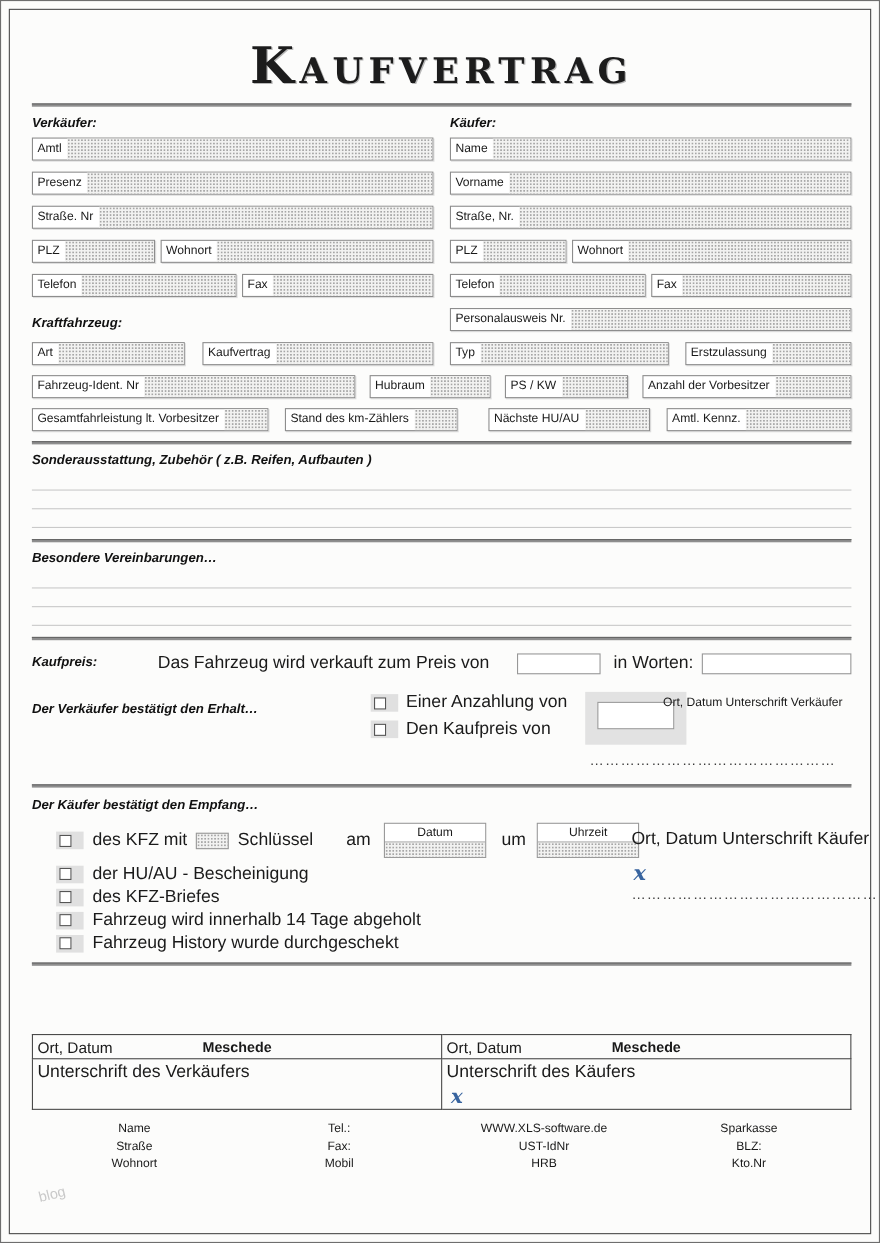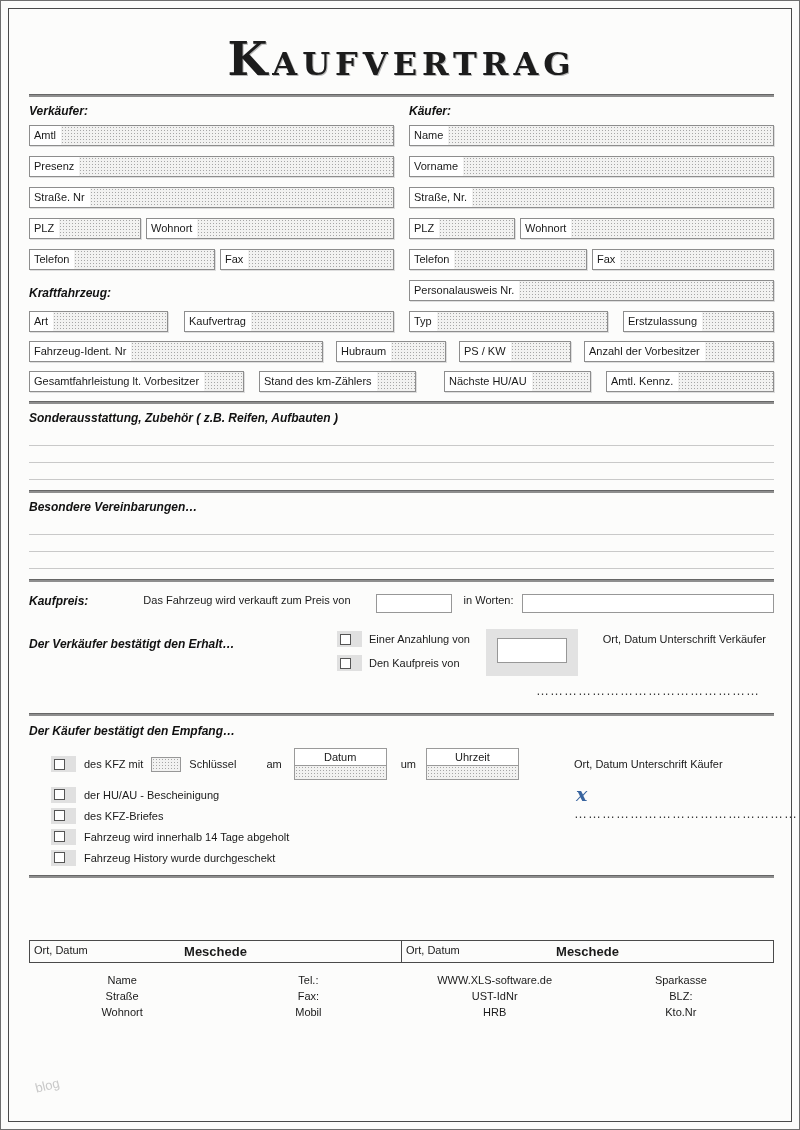--- a/index.html
+++ b/index.html
@@ -40,7 +40,7 @@
 
   h2.blockhead { margin-top:7px; }
 
-  .small { font-size:11px; }
+  .small { font-size:16px; }
 
   .price-row { display:flex; align-items:flex-start; margin-top:12px; height:22px; }
   .inputbox { display:inline-block; height:19px; border:1px solid #979797; background:#fff; }

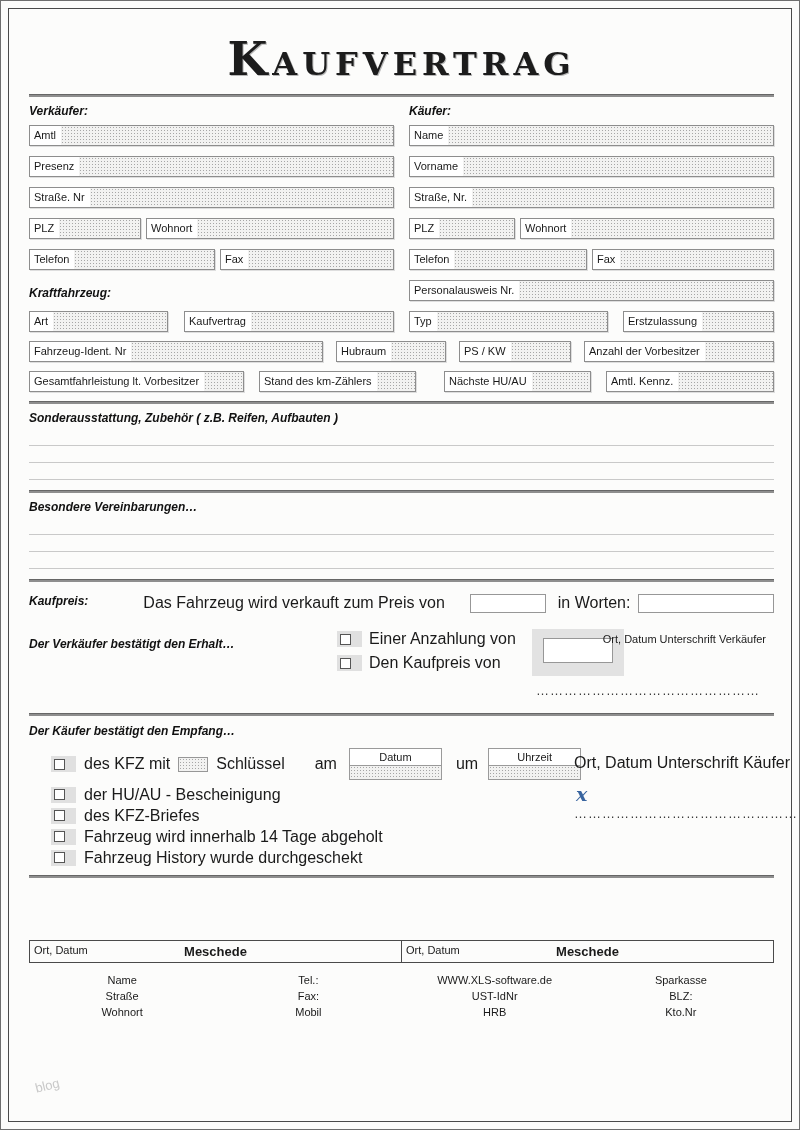--- a/index.html
+++ b/index.html
@@ -79,7 +79,7 @@
   table.sig-table { width:100%; border-collapse:collapse; margin-top:62px; }
   table.sig-table td { border:1px solid #4a4a4a; position:relative; font-size:11px; width:50%; }
   tr.r1 td { height:21px; }
-  .cell-label { position:absolute; left:4px; top:3px; font-size:11px; white-space:nowrap;text-align:center; }
+  .cell-label { position:absolute; left:4px; top:3px; font-size:14px; white-space:nowrap;text-align:center; }
   .city { display:block; text-align:center; font-weight:bold; font-size:13px; line-height:21px; }
   tr.r2 td { height:46px; vertical-align:top; padding:3px 4px; }
   .hand-x2 { position:absolute; left:8px; bottom:1px; font-family:"DejaVu Serif", serif; font-style:italic; font-weight:bold;

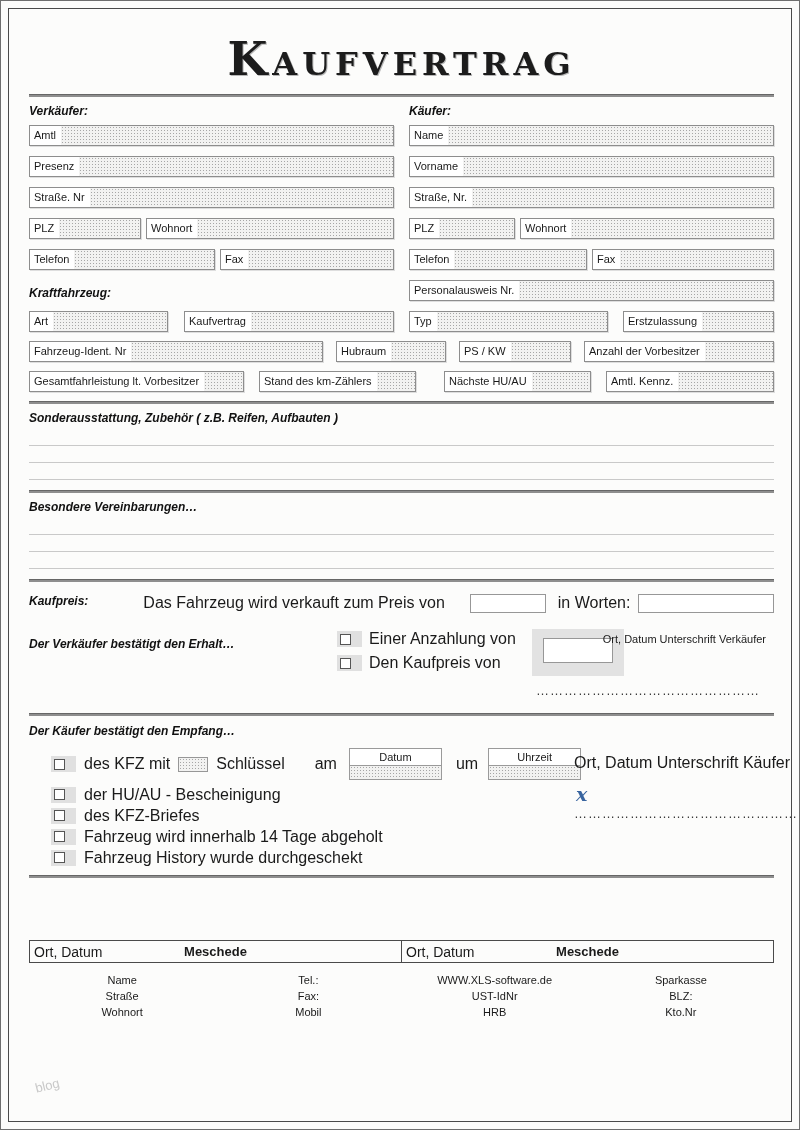--- a/index.html
+++ b/index.html
@@ -356,6 +356,15 @@
           <span class="city">Meschede</span>
         </td>
       </tr>
+      <tr class="r2">
+        <td>
+          <span class="small">Unterschrift des Verkäufers</span>
+        </td>
+        <td>
+          <span class="small">Unterschrift des Käufers</span>
+          <span class="hand-x2">x</span>
+        </td>
+      </tr>
     </tbody>
       </table>
 

